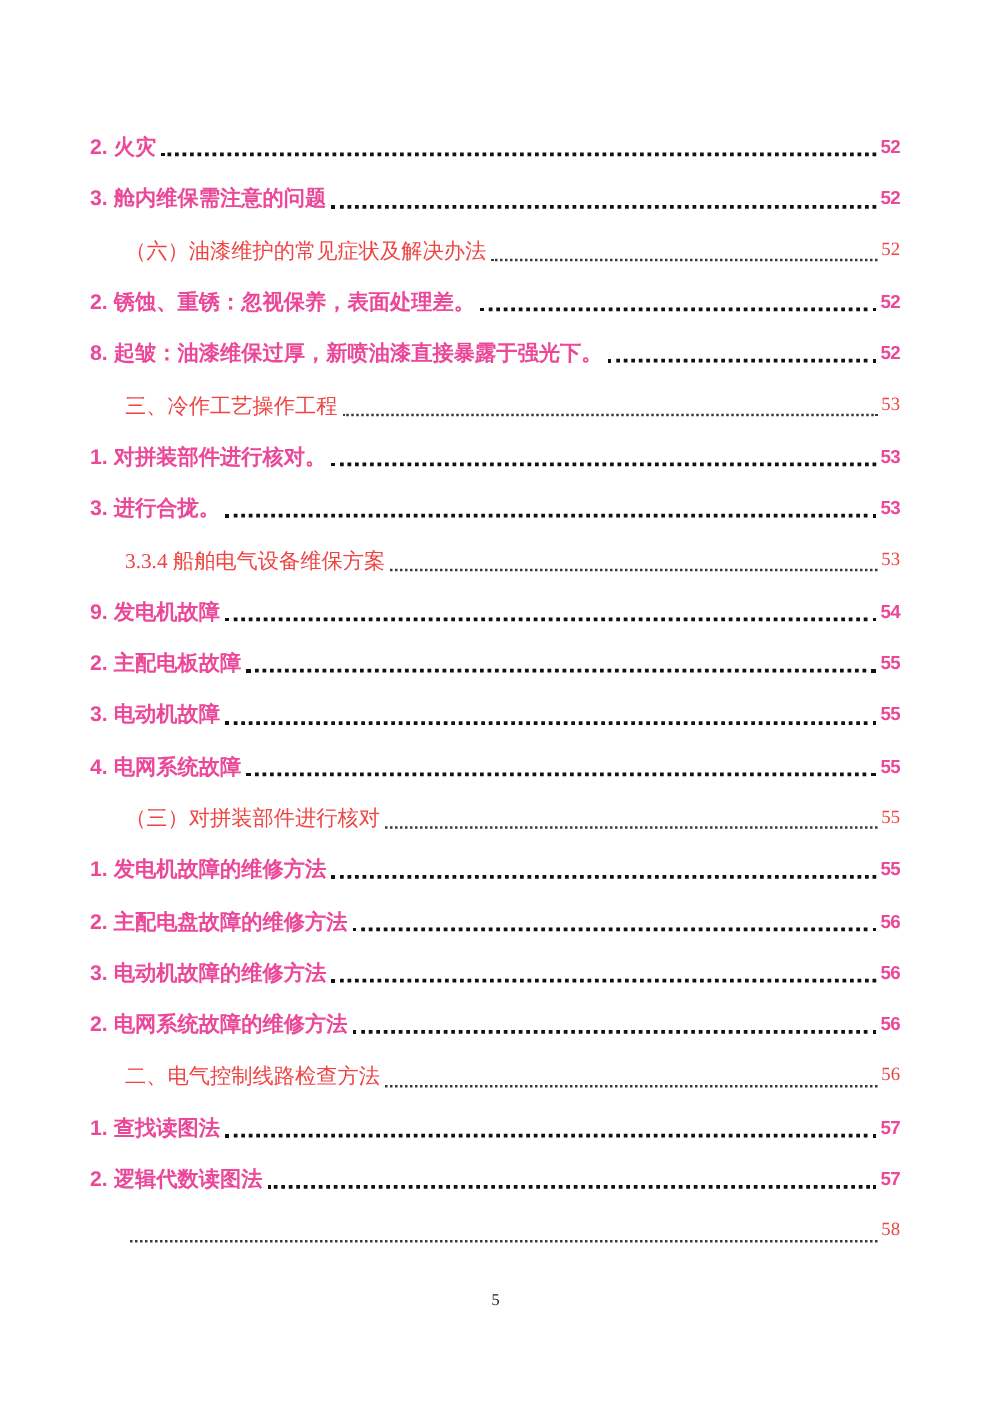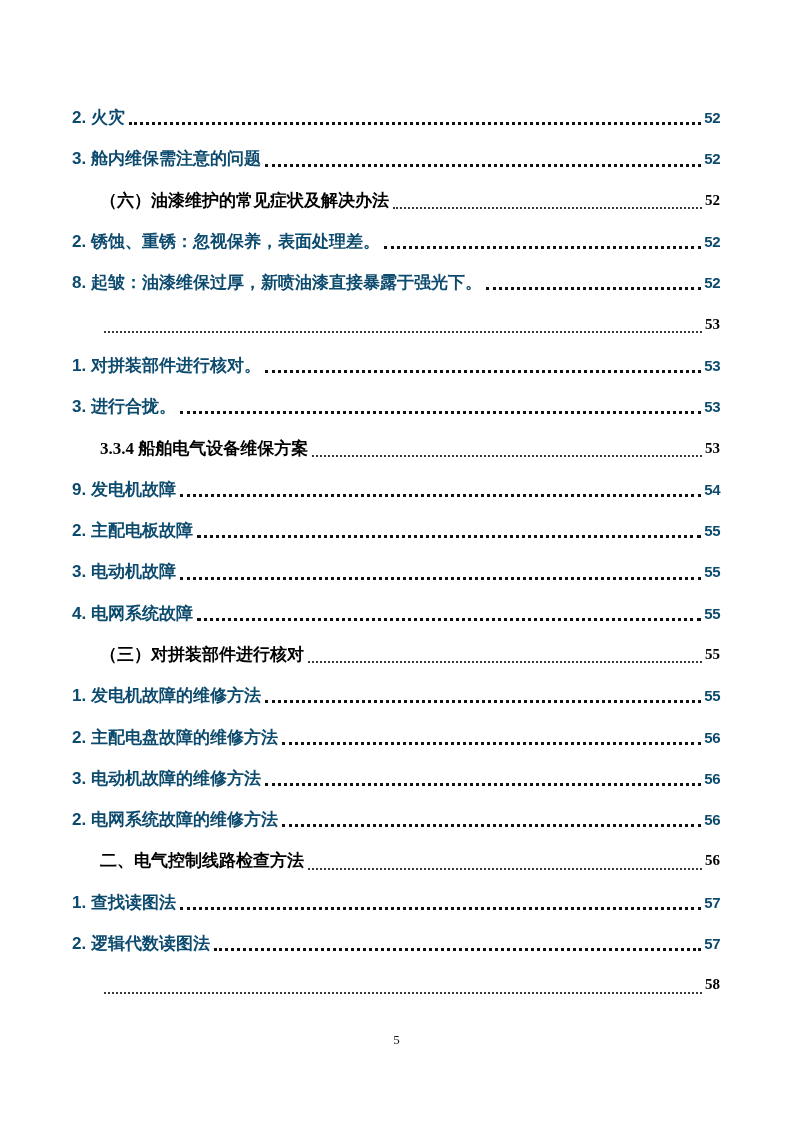--- a/index.html
+++ b/index.html
@@ -43,7 +43,7 @@
     font-family: "Liberation Sans", "DejaVu Sans", sans-serif;
     font-weight: 700;
     font-size: 17px;
-    color: #0c4a6e;
+    color: #ec4899;
   }
   .toc-row.bold .leader { border-bottom: 3px dotted #111111; }
   .toc-row.bold .toc-page { font-size: 15px; letter-spacing: -0.5px; }

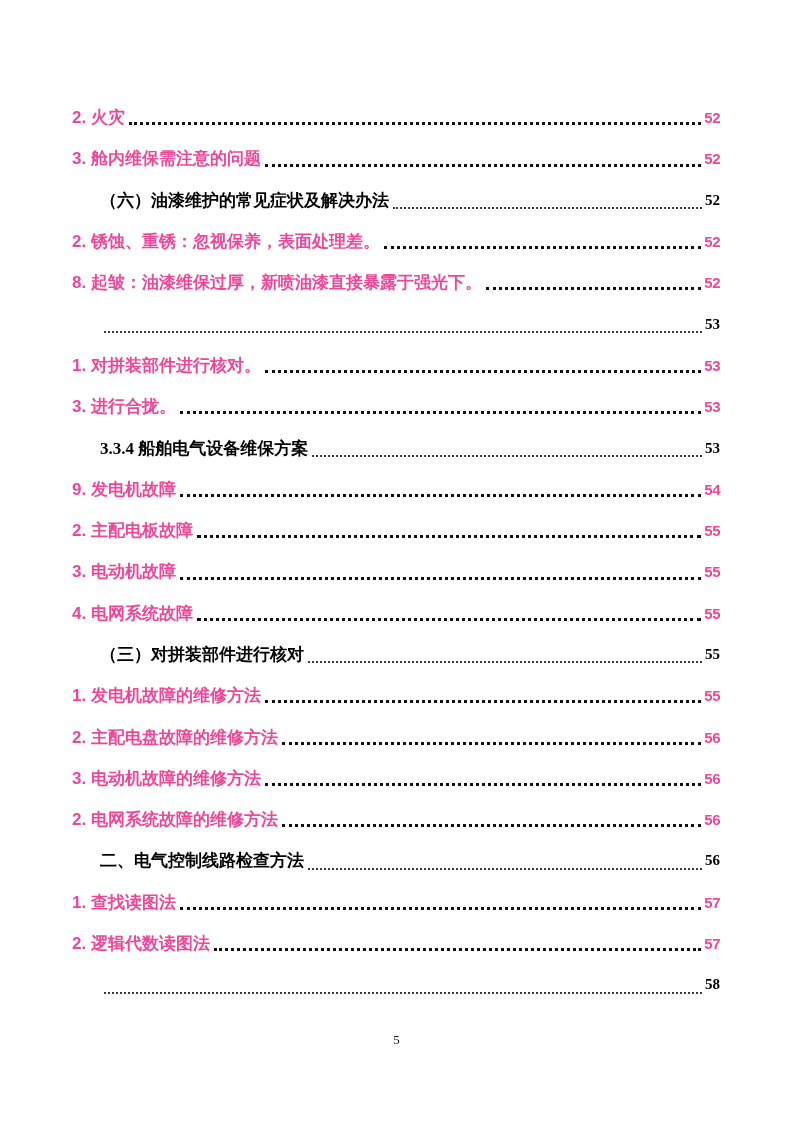--- a/index.html
+++ b/index.html
@@ -50,9 +50,9 @@
   
   .toc-row.regular {
     font-family: "Liberation Serif", "DejaVu Serif", serif;
-    font-weight: 700;
+    font-weight: 400;
     font-size: 17px;
-    color: #000000;
+    color: #ef4444;
   }
   .toc-row.regular .leader { border-bottom: 2px dotted #3a3a3a; margin-bottom: 12px; }
   .toc-row.regular .toc-page { font-size: 15px; }

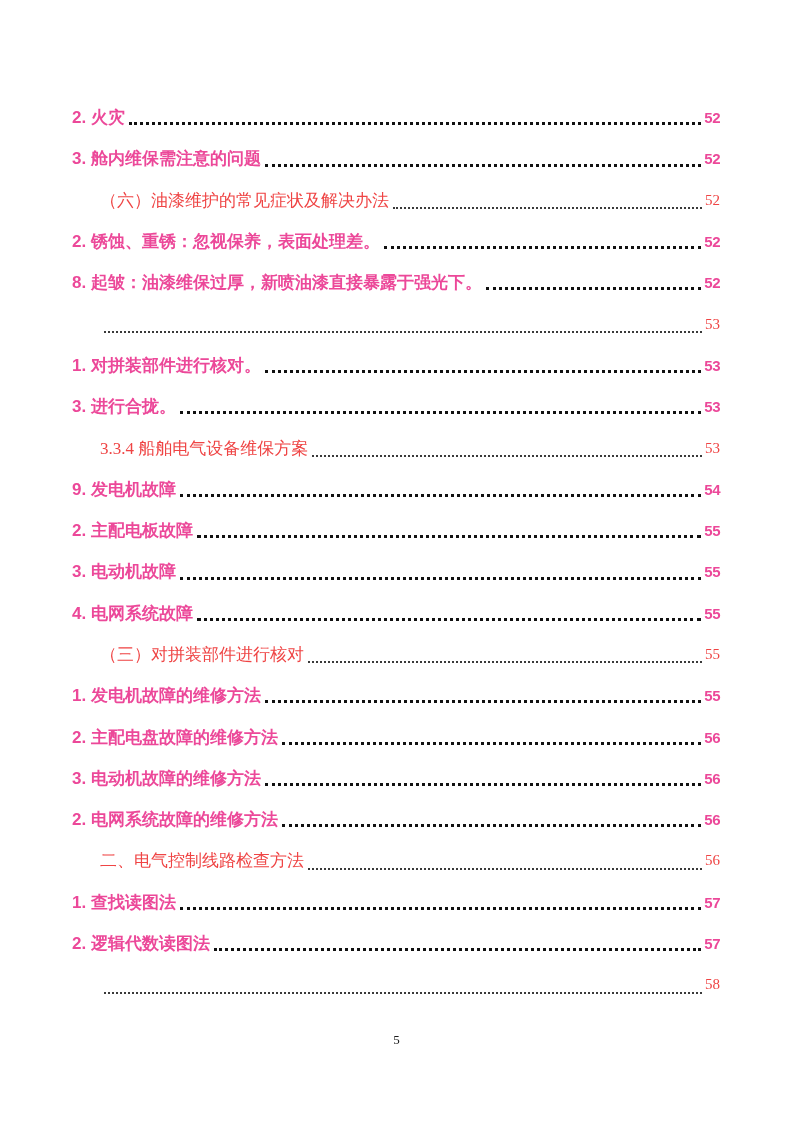--- a/index.html
+++ b/index.html
@@ -103,6 +103,7 @@
   </div>
 
   <div class="toc-row regular indent">
+    <span class="toc-text">三、冷作工艺操作工程</span>
     <span class="leader"></span>
     <span class="toc-page">53</span>
   </div>

